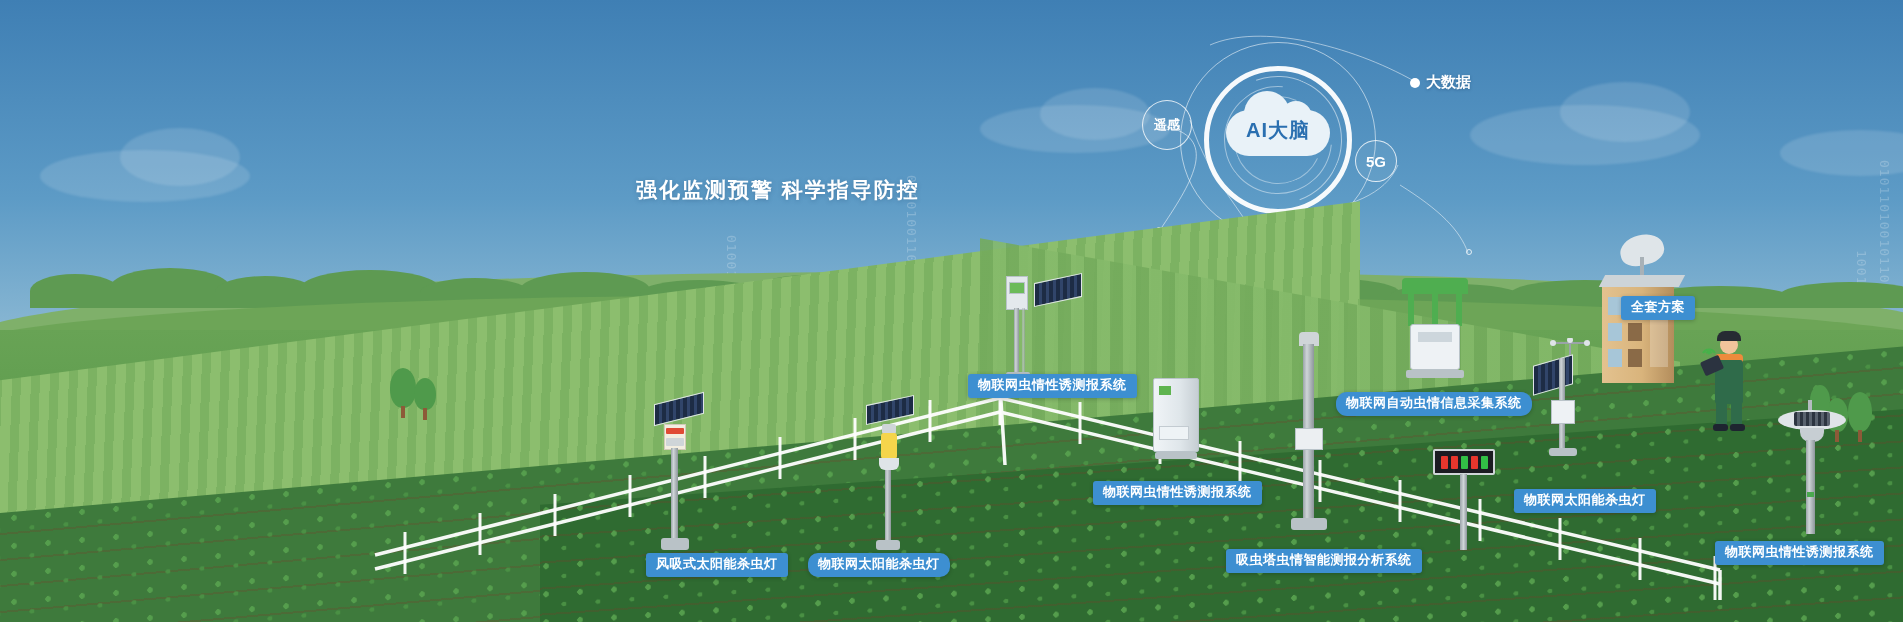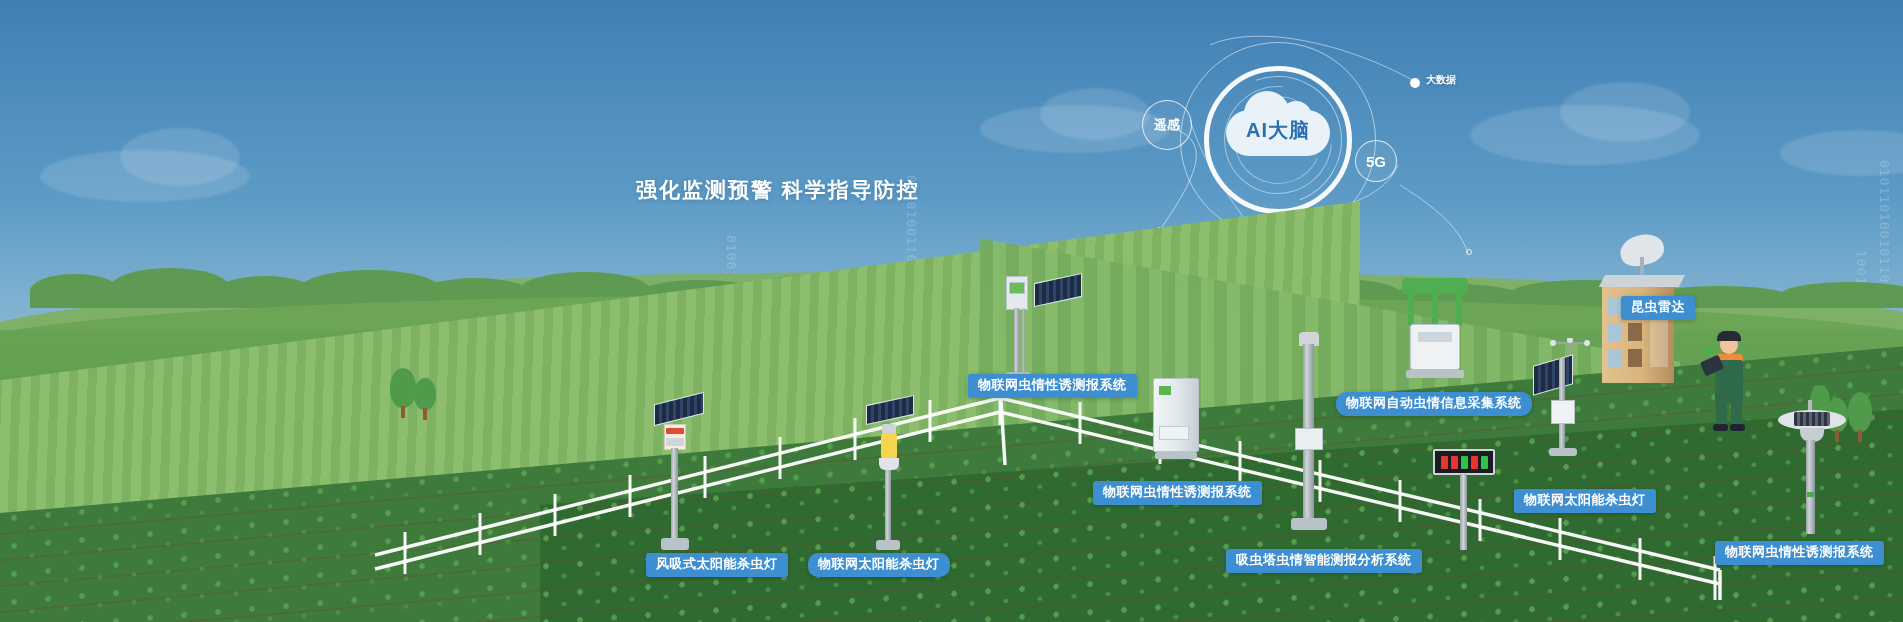--- a/index.html
+++ b/index.html
@@ -82,7 +82,7 @@
   #dot-bigdata { left: 260px; top: 43px; }
   #dot-iot     { left: 145px; top: 175px; }
   .node-text {
-    position: absolute; color: #ffffff; font-size: 10px; font-weight: bold;
+    position: absolute; color: #ffffff; font-size: 15px; font-weight: bold;
     text-shadow: 0 1px 3px rgba(20,60,100,0.4); white-space: nowrap;
   }
   #txt-bigdata { left: 276px; top: 38px; }

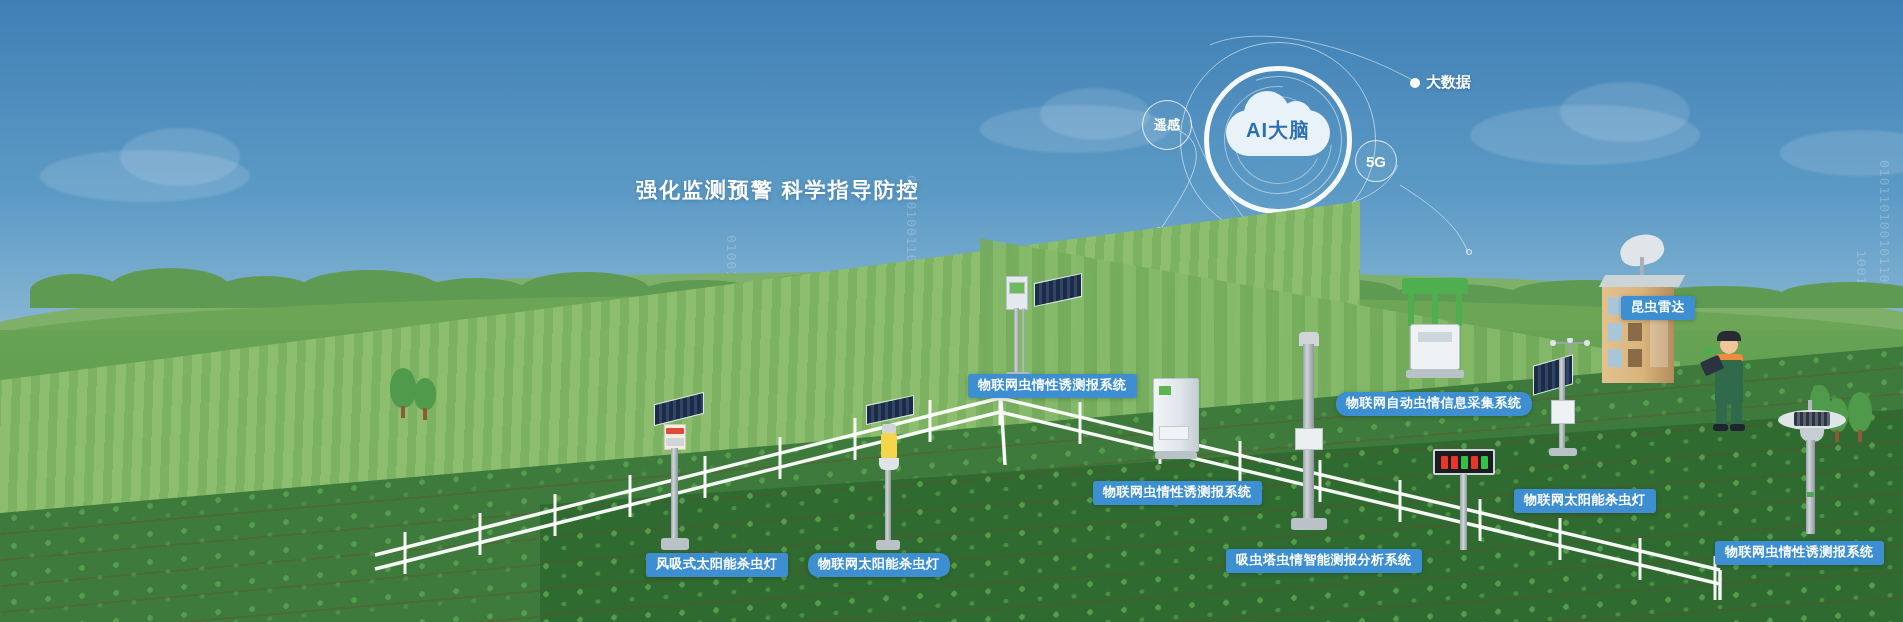--- a/index.html
+++ b/index.html
@@ -377,7 +377,7 @@
     <div style="position:absolute; left:18px; top:-28px; width:44px; height:30px; background:#dfe5e9; border-radius:50% 50% 42% 42%; transform:rotate(-14deg);"></div>
     <div style="position:absolute; left:38px; top:-6px; width:4px; height:18px; background:#a8b1b7;"></div>
   </div>
-  <div class="dev-label radar" style="left:1621px; top:296px;">昆虫雷达</div>
+  <div class="dev-label radar" style="left:1621px; top:296px;">全套方案</div>
 
   <div id="farmer">
     <div style="position:absolute; left:18px; top:6px;  width:18px; height:18px; background:#f2c49b; border-radius:50%;"></div>

